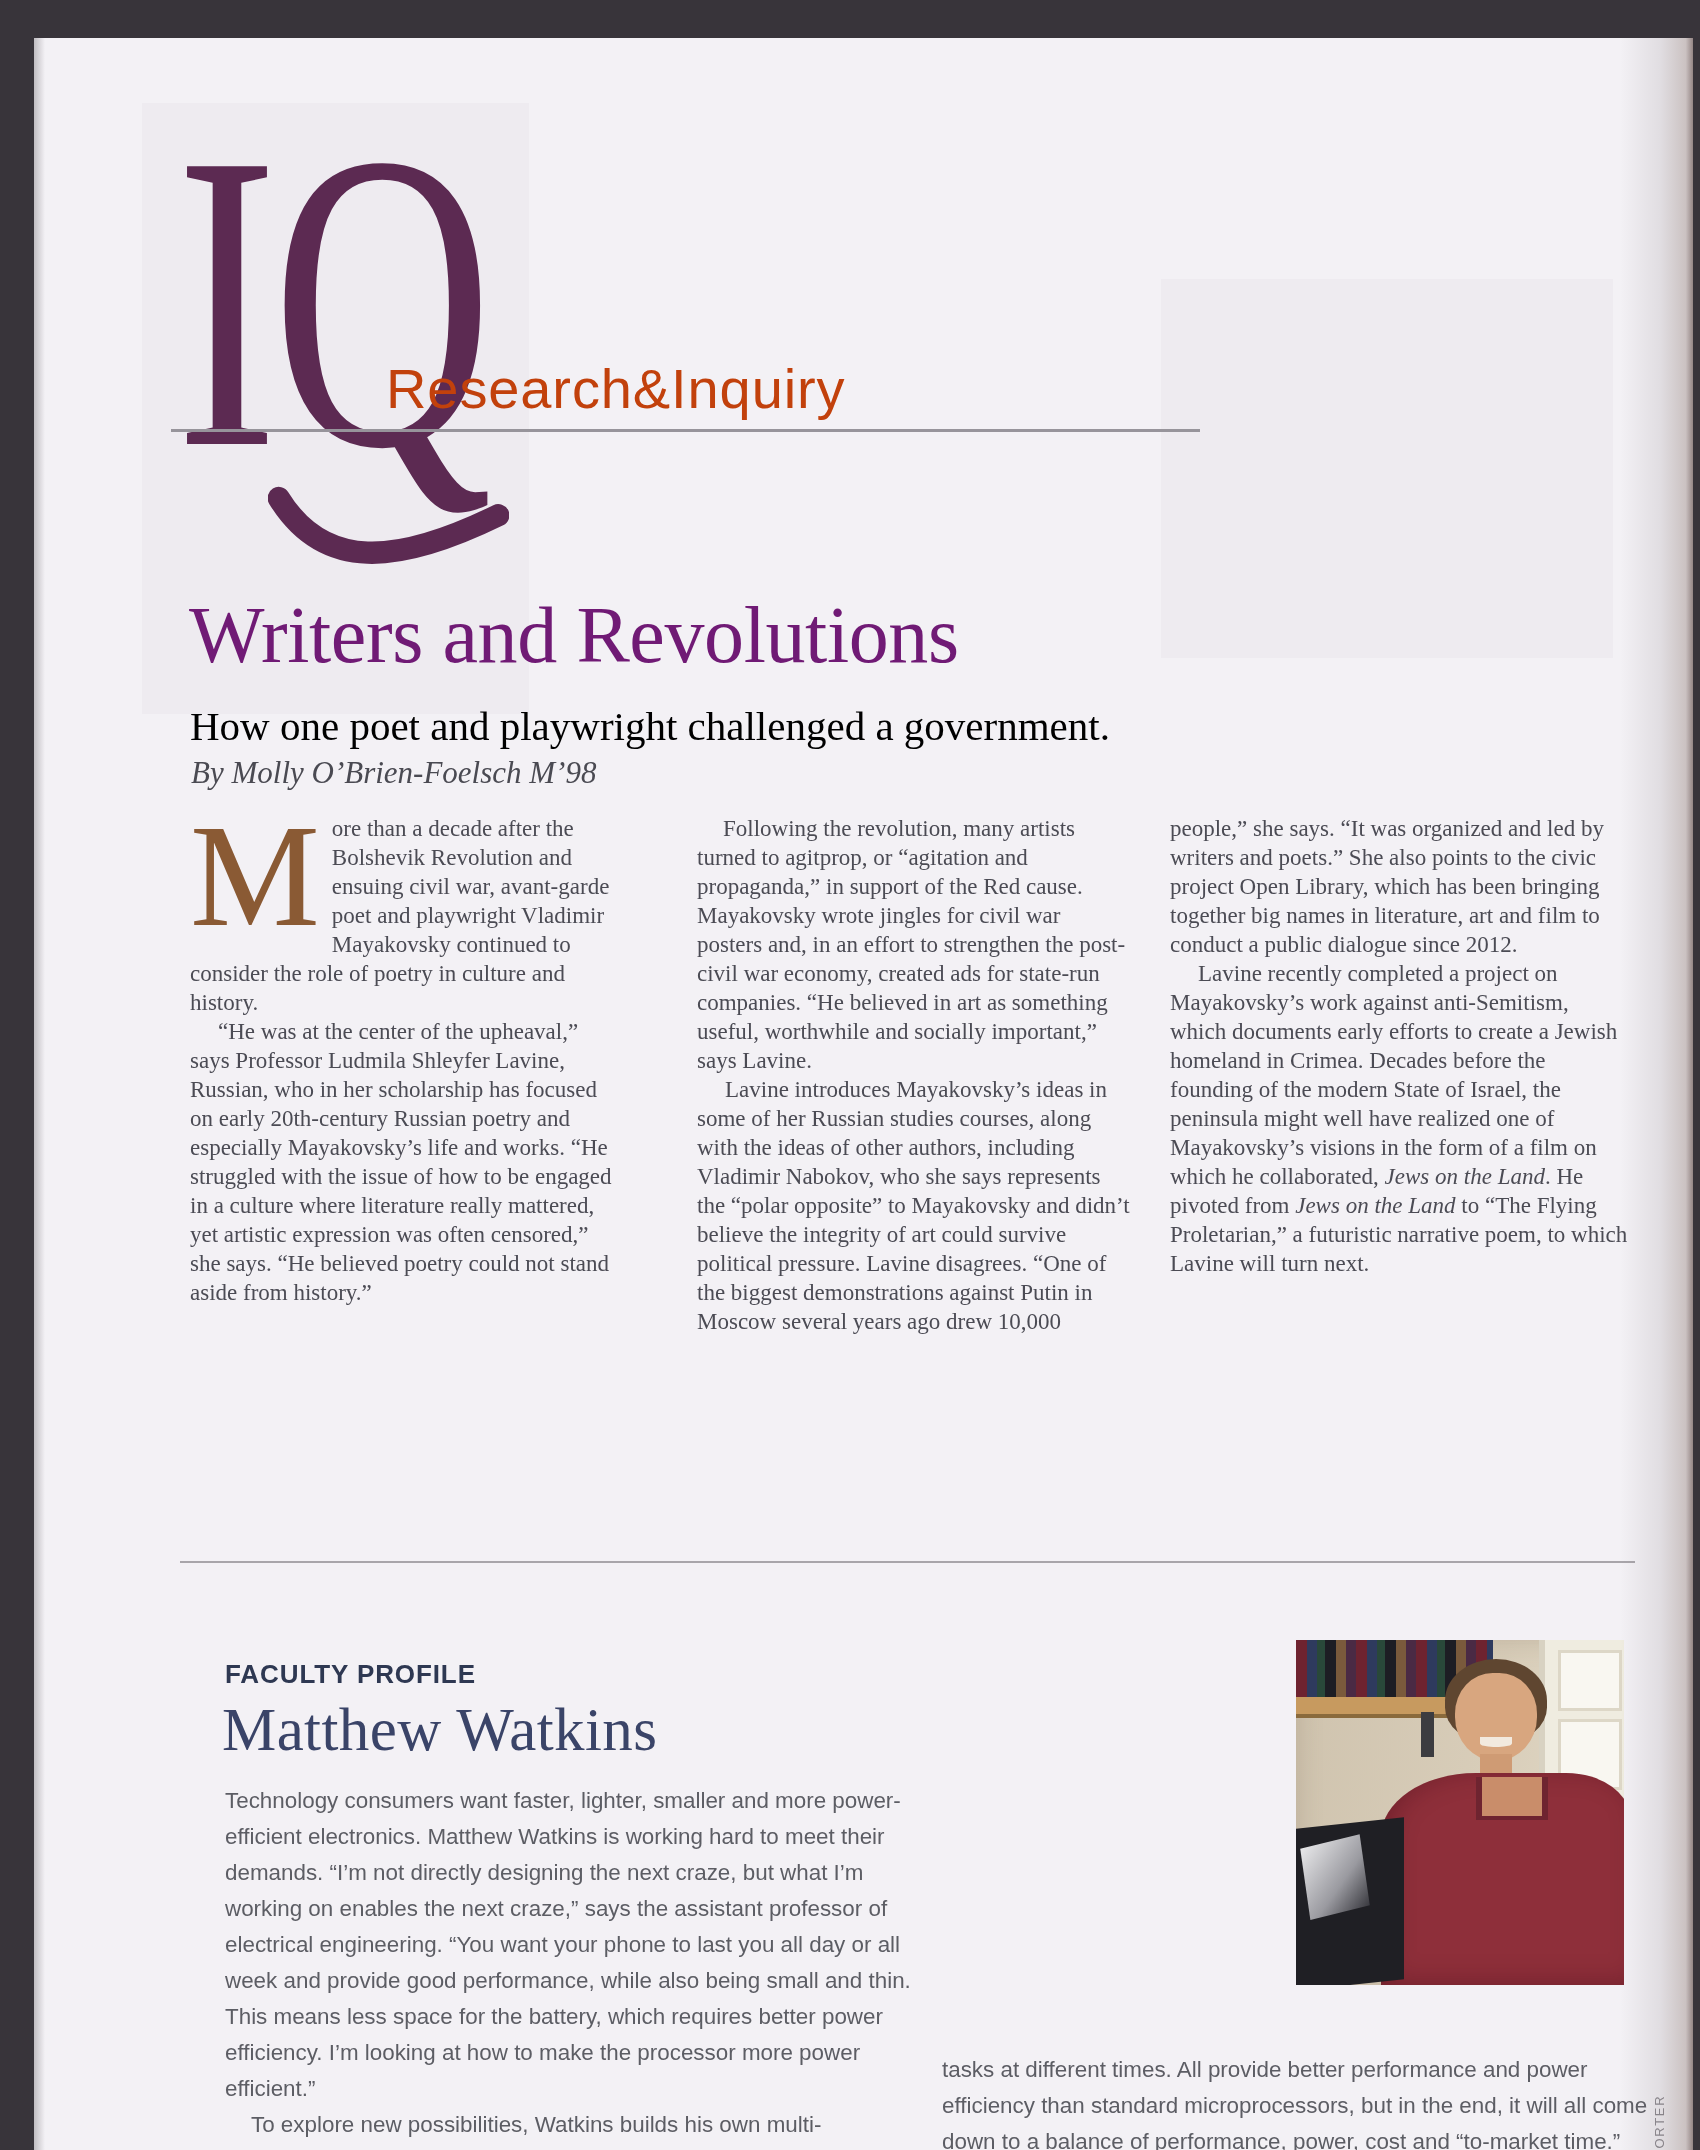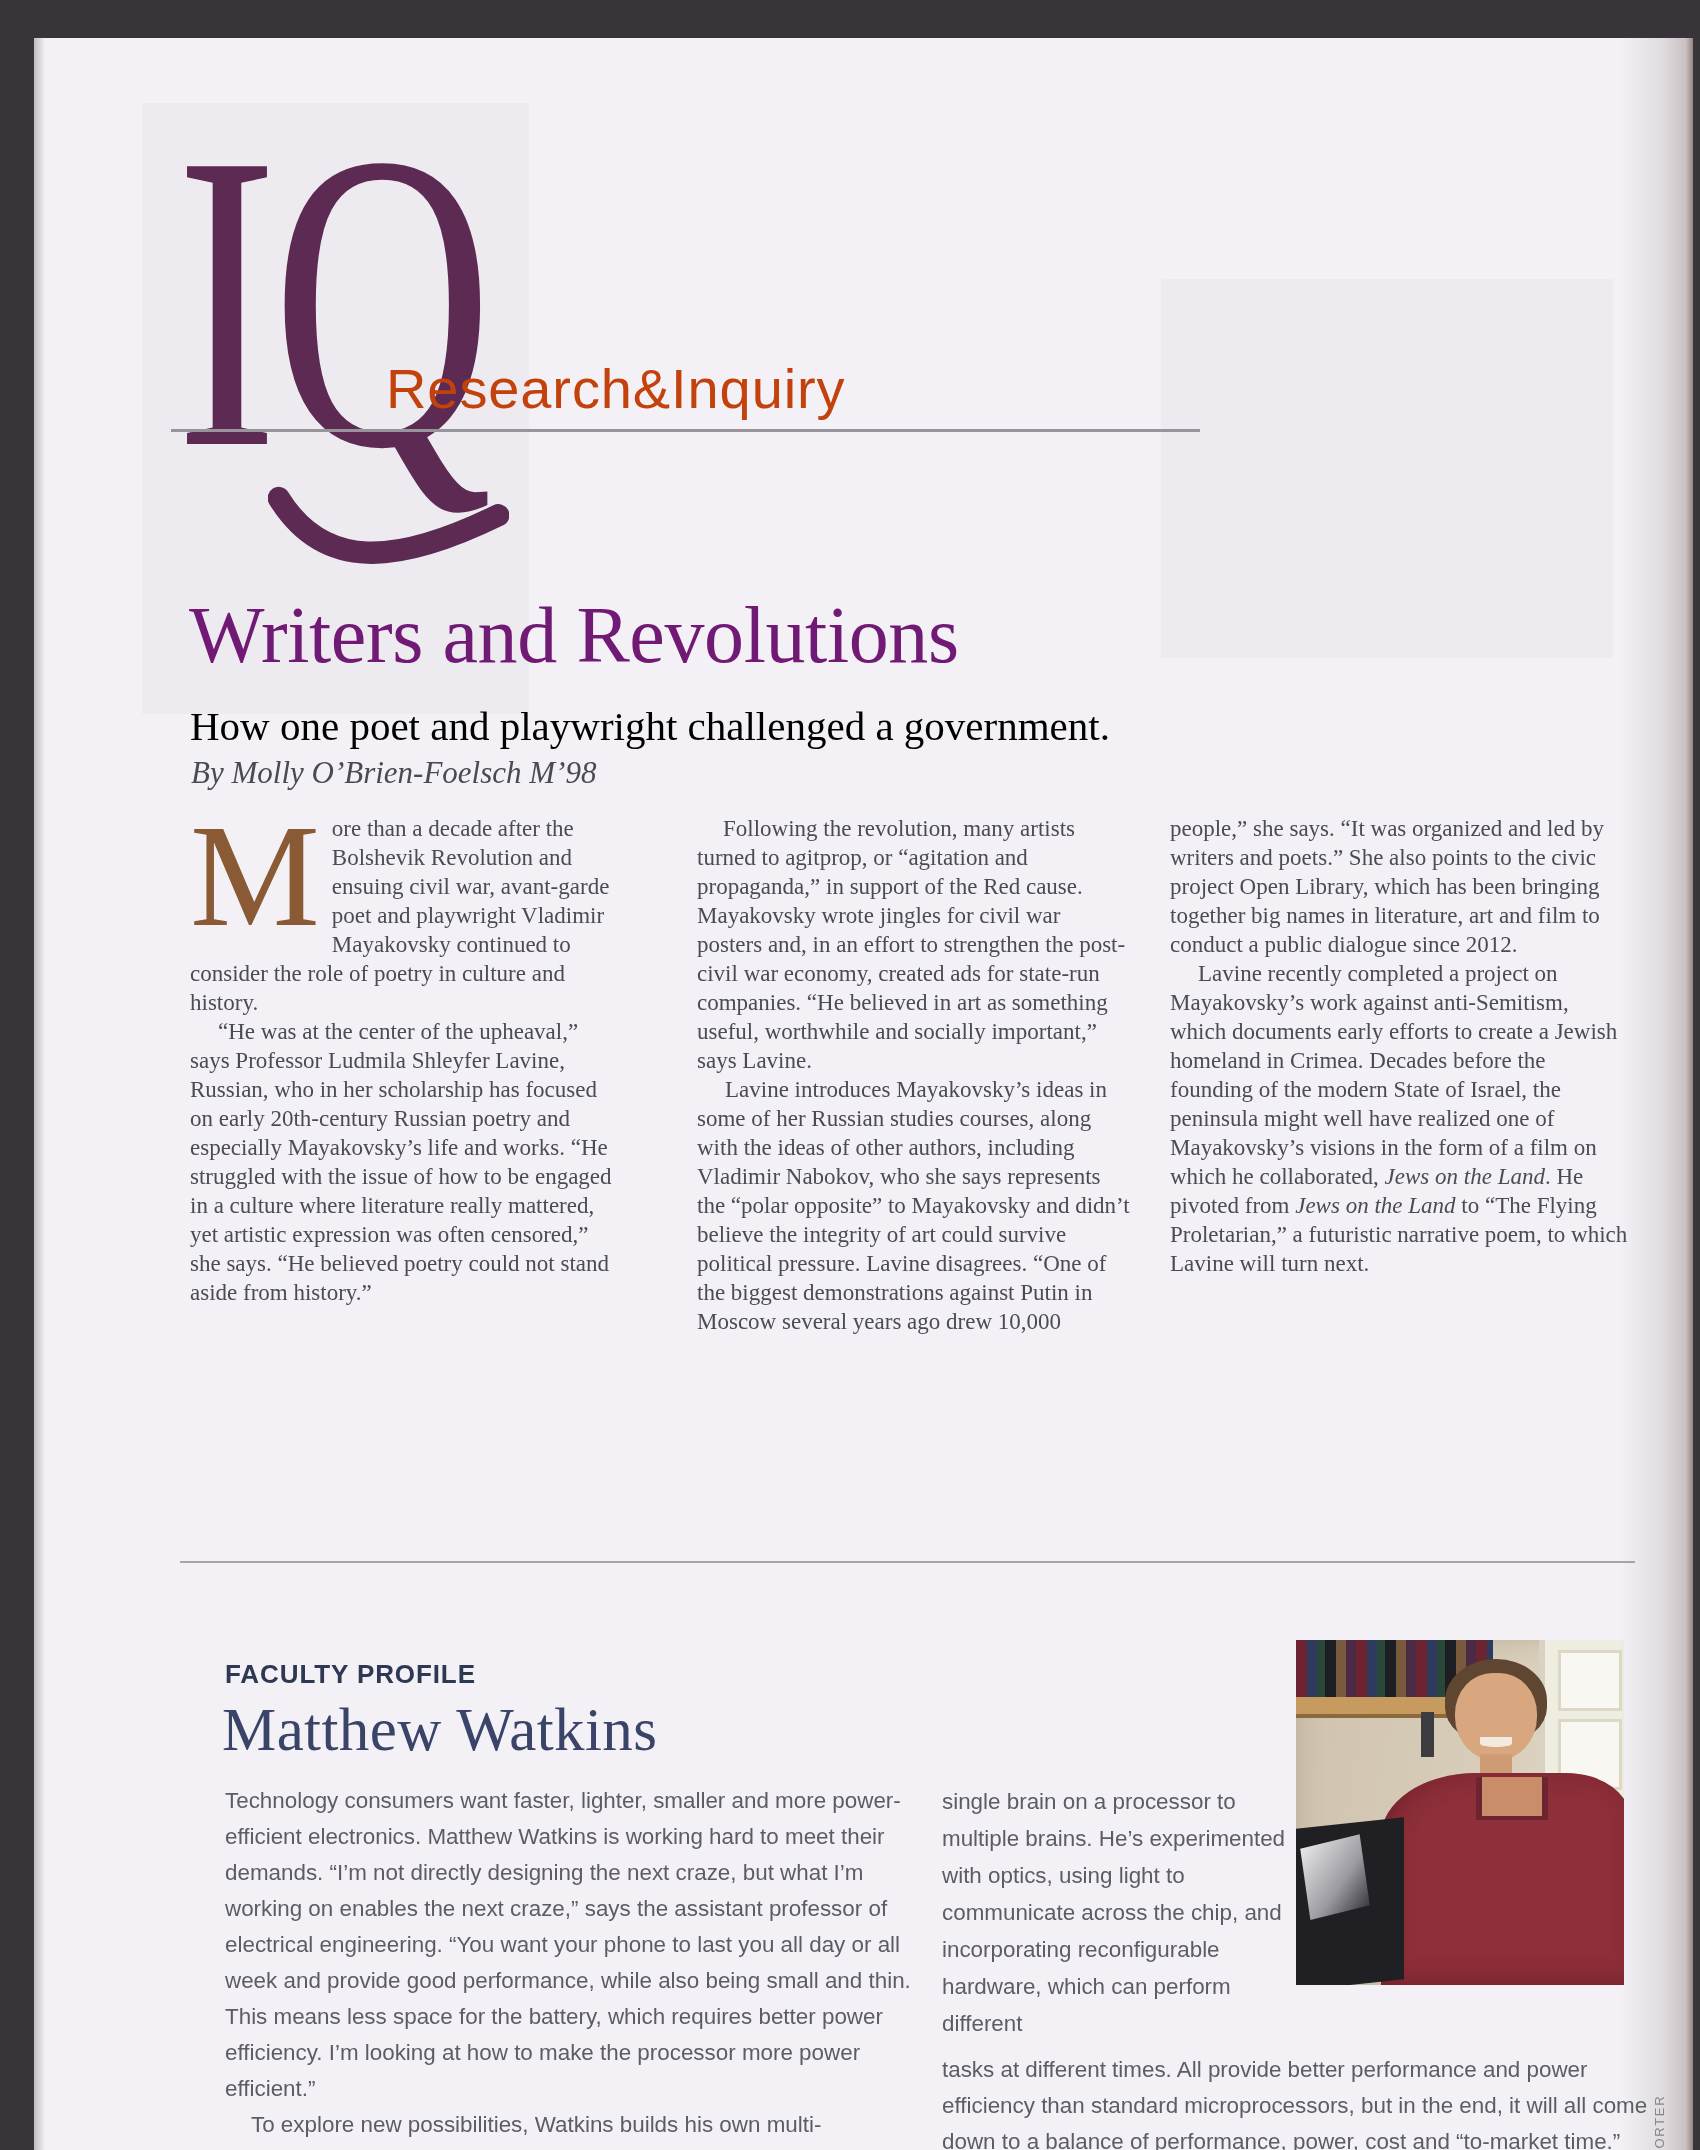--- a/index.html
+++ b/index.html
@@ -227,7 +227,6 @@
     <p>Technology consumers want faster, lighter, smaller and more power-efficient electronics. Matthew Watkins is working hard to meet their demands. “I’m not directly designing the next craze, but what I’m working on enables the next craze,” says the assistant professor of electrical engineering. “You want your phone to last you all day or all week and provide good performance, while also being small and thin. This means less space for the battery, which requires better power efficiency. I’m looking at how to make the processor more power efficient.”</p>
     <p class="indent2">To explore new possibilities, Watkins builds his own multi­processors in a simulator. He’s explored the implications of placing multiple “cores” on a chip, in a sense going from a</p>
   </div>
-  <div id="prof-col2a" class="profcol">single brain on a processor to multiple brains. He’s experimented with optics, using light to communicate across the chip, and incorpo­rating reconfigurable hardware, which can perform different</div>
   <div id="prof-col2b" class="profcol"><span>tasks at different times. All provide better performance and power efficiency than standard microprocessors, but in the end, it will all come down to a balance of performance, power, cost and “to-market time.” Finding that balance could put Watkins behind the next technology must-have.</span></div>
 
   <div id="photo">

